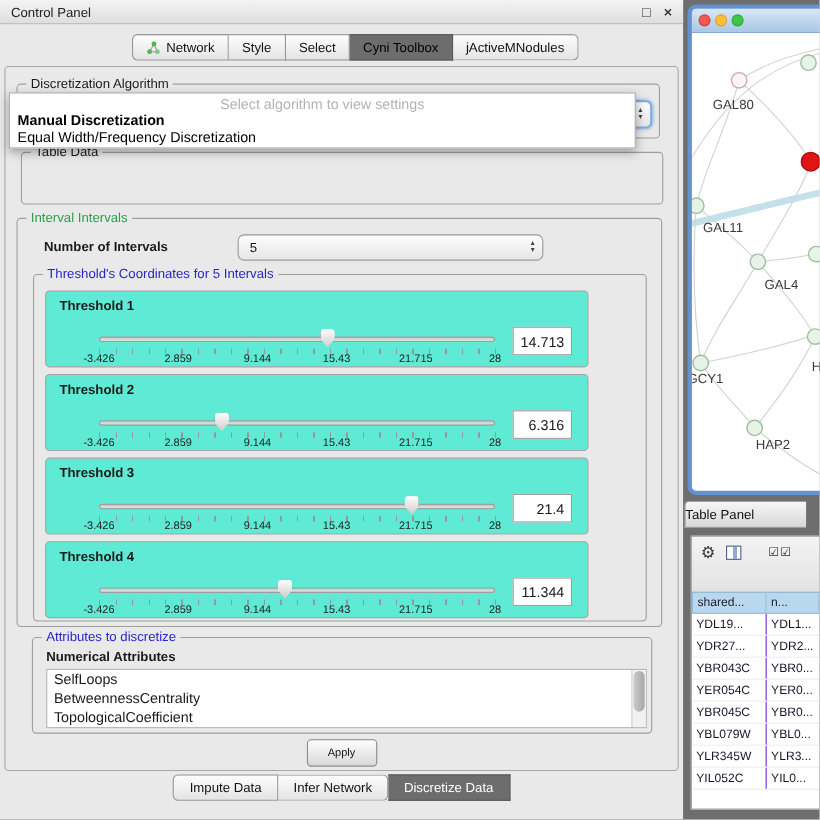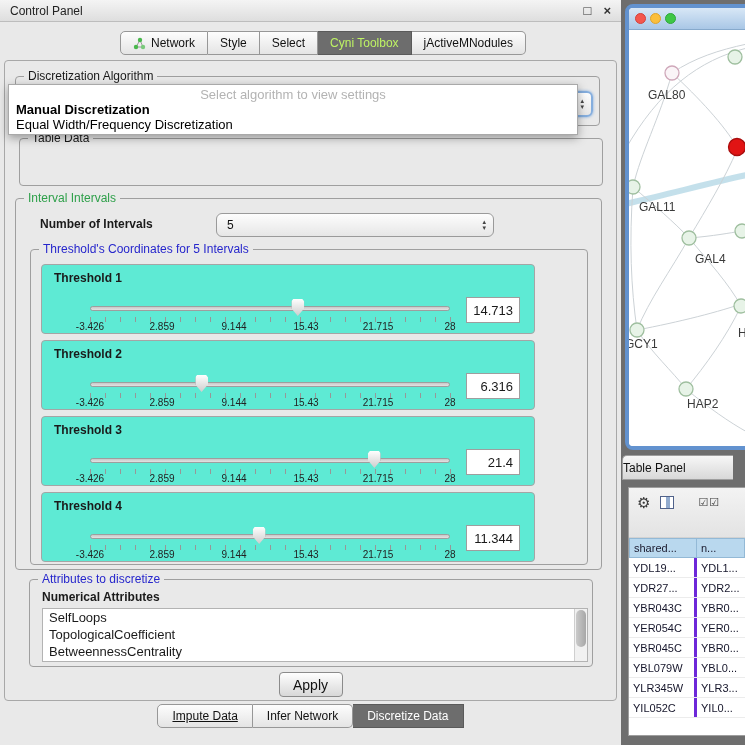--- a/index.html
+++ b/index.html
@@ -33,7 +33,7 @@
   }
   .tab.first { border-left:1px solid #979797; border-radius:5px 0 0 5px; }
   .tab.last  { border-radius:0 5px 5px 0; }
-  .tab.active { background:var(--selected-tab-bg,#6d6d6d); color:#bef264; border-color:#5a5a5a; }
+  .tab.active { background:var(--selected-tab-bg,#6d6d6d); color:#000000; border-color:#5a5a5a; }
 
   .main-panel {
     position:absolute; left:4px; top:60px; width:613px; height:641px;

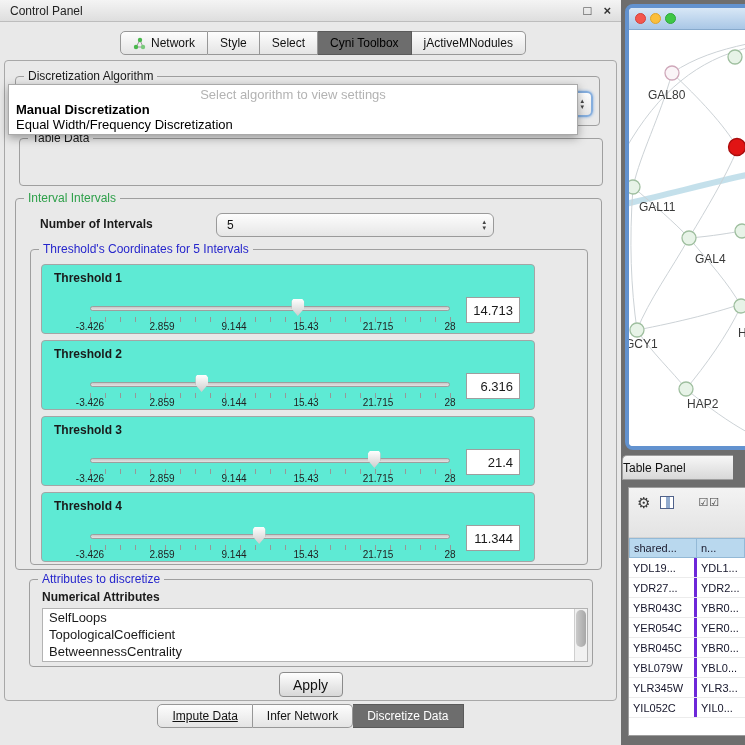--- a/index.html
+++ b/index.html
@@ -195,7 +195,7 @@
     font-size:11px; color:#15152a; display:flex; align-items:center;
     padding-left:4px; white-space:nowrap; overflow:hidden;
   }
-  .td.c1 { width:68px; border-right:3px solid #6d28d9; }
+  .td.c1 { width:68px; border-right:1px solid #6d28d9; }
   .td.c2 { flex:1; }
 </style>
 </head>

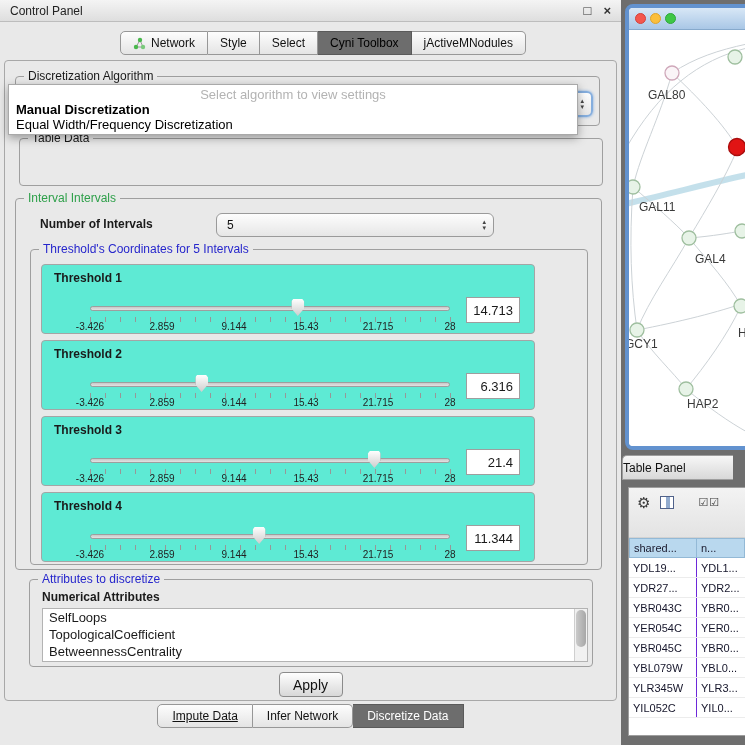--- a/index.html
+++ b/index.html
@@ -337,8 +337,8 @@
       <div class="attr-title">Numerical Attributes</div>
       <div class="attr-list">
         <div class="attr-item">SelfLoops</div>
+        <div class="attr-item">BetweennessCentrality</div>
         <div class="attr-item">TopologicalCoefficient</div>
-        <div class="attr-item">BetweennessCentrality</div>
         <div class="attr-scroll">
           <div class="sthumb"></div>
         </div>

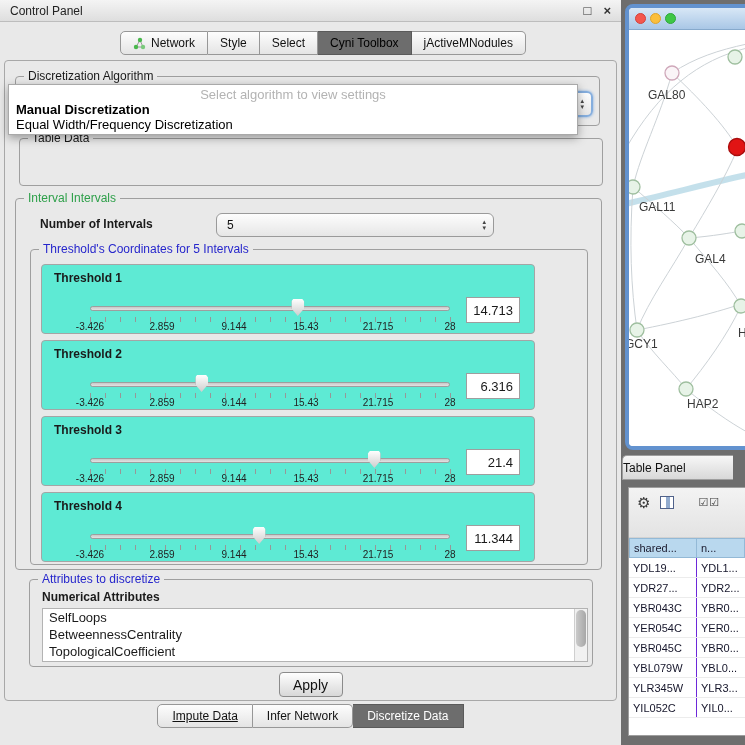--- a/index.html
+++ b/index.html
@@ -124,7 +124,7 @@
     position:absolute; left:50%; transform:translateX(-50%); top:611px;
     width:64px; height:25px; border:1px solid #8b8b8b; border-radius:4px;
     background:linear-gradient(#fefefe,#d8d8d8);
-    font-size:14px; display:flex; align-items:center; justify-content:center; color:#111;
+    font-size:10px; display:flex; align-items:center; justify-content:center; color:#111;
   }
 
   .bottom-tabbar { position:absolute; top:704px; left:0; width:621px; display:flex; justify-content:center; }

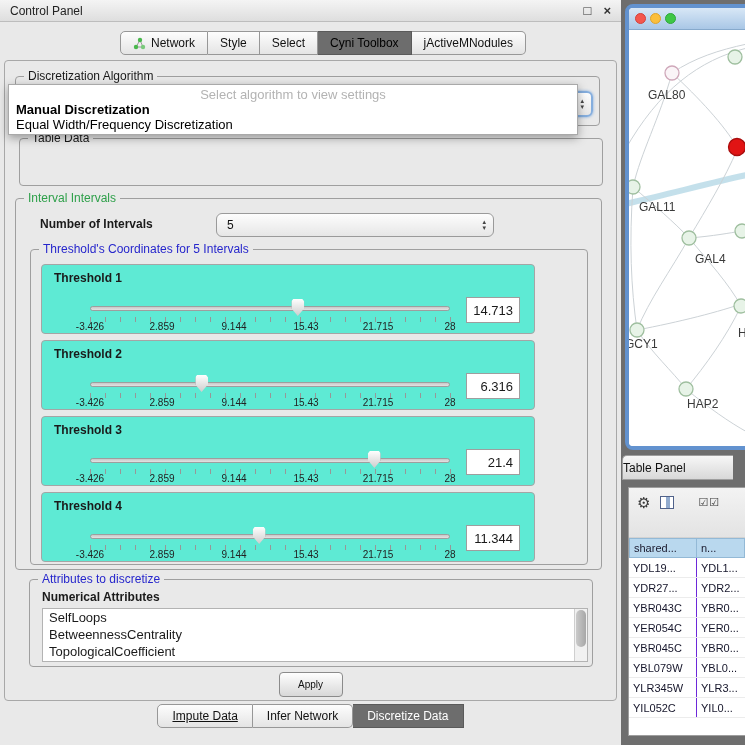--- a/index.html
+++ b/index.html
@@ -133,7 +133,7 @@
     background:linear-gradient(#fdfdfd,#e4e4e4);
     padding:4px 14px; color:#111; white-space:nowrap;
   }
-  .btab.first { border-left:1px solid #979797; border-radius:5px 0 0 5px;text-decoration:underline; }
+  .btab.first { border-left:1px solid #979797; border-radius:5px 0 0 5px; }
   .btab.last { border-radius:0 5px 5px 0; }
   .btab.active { background:var(--selected-tab-bg,#6d6d6d); color:#fff; border-color:#5a5a5a; }
 

